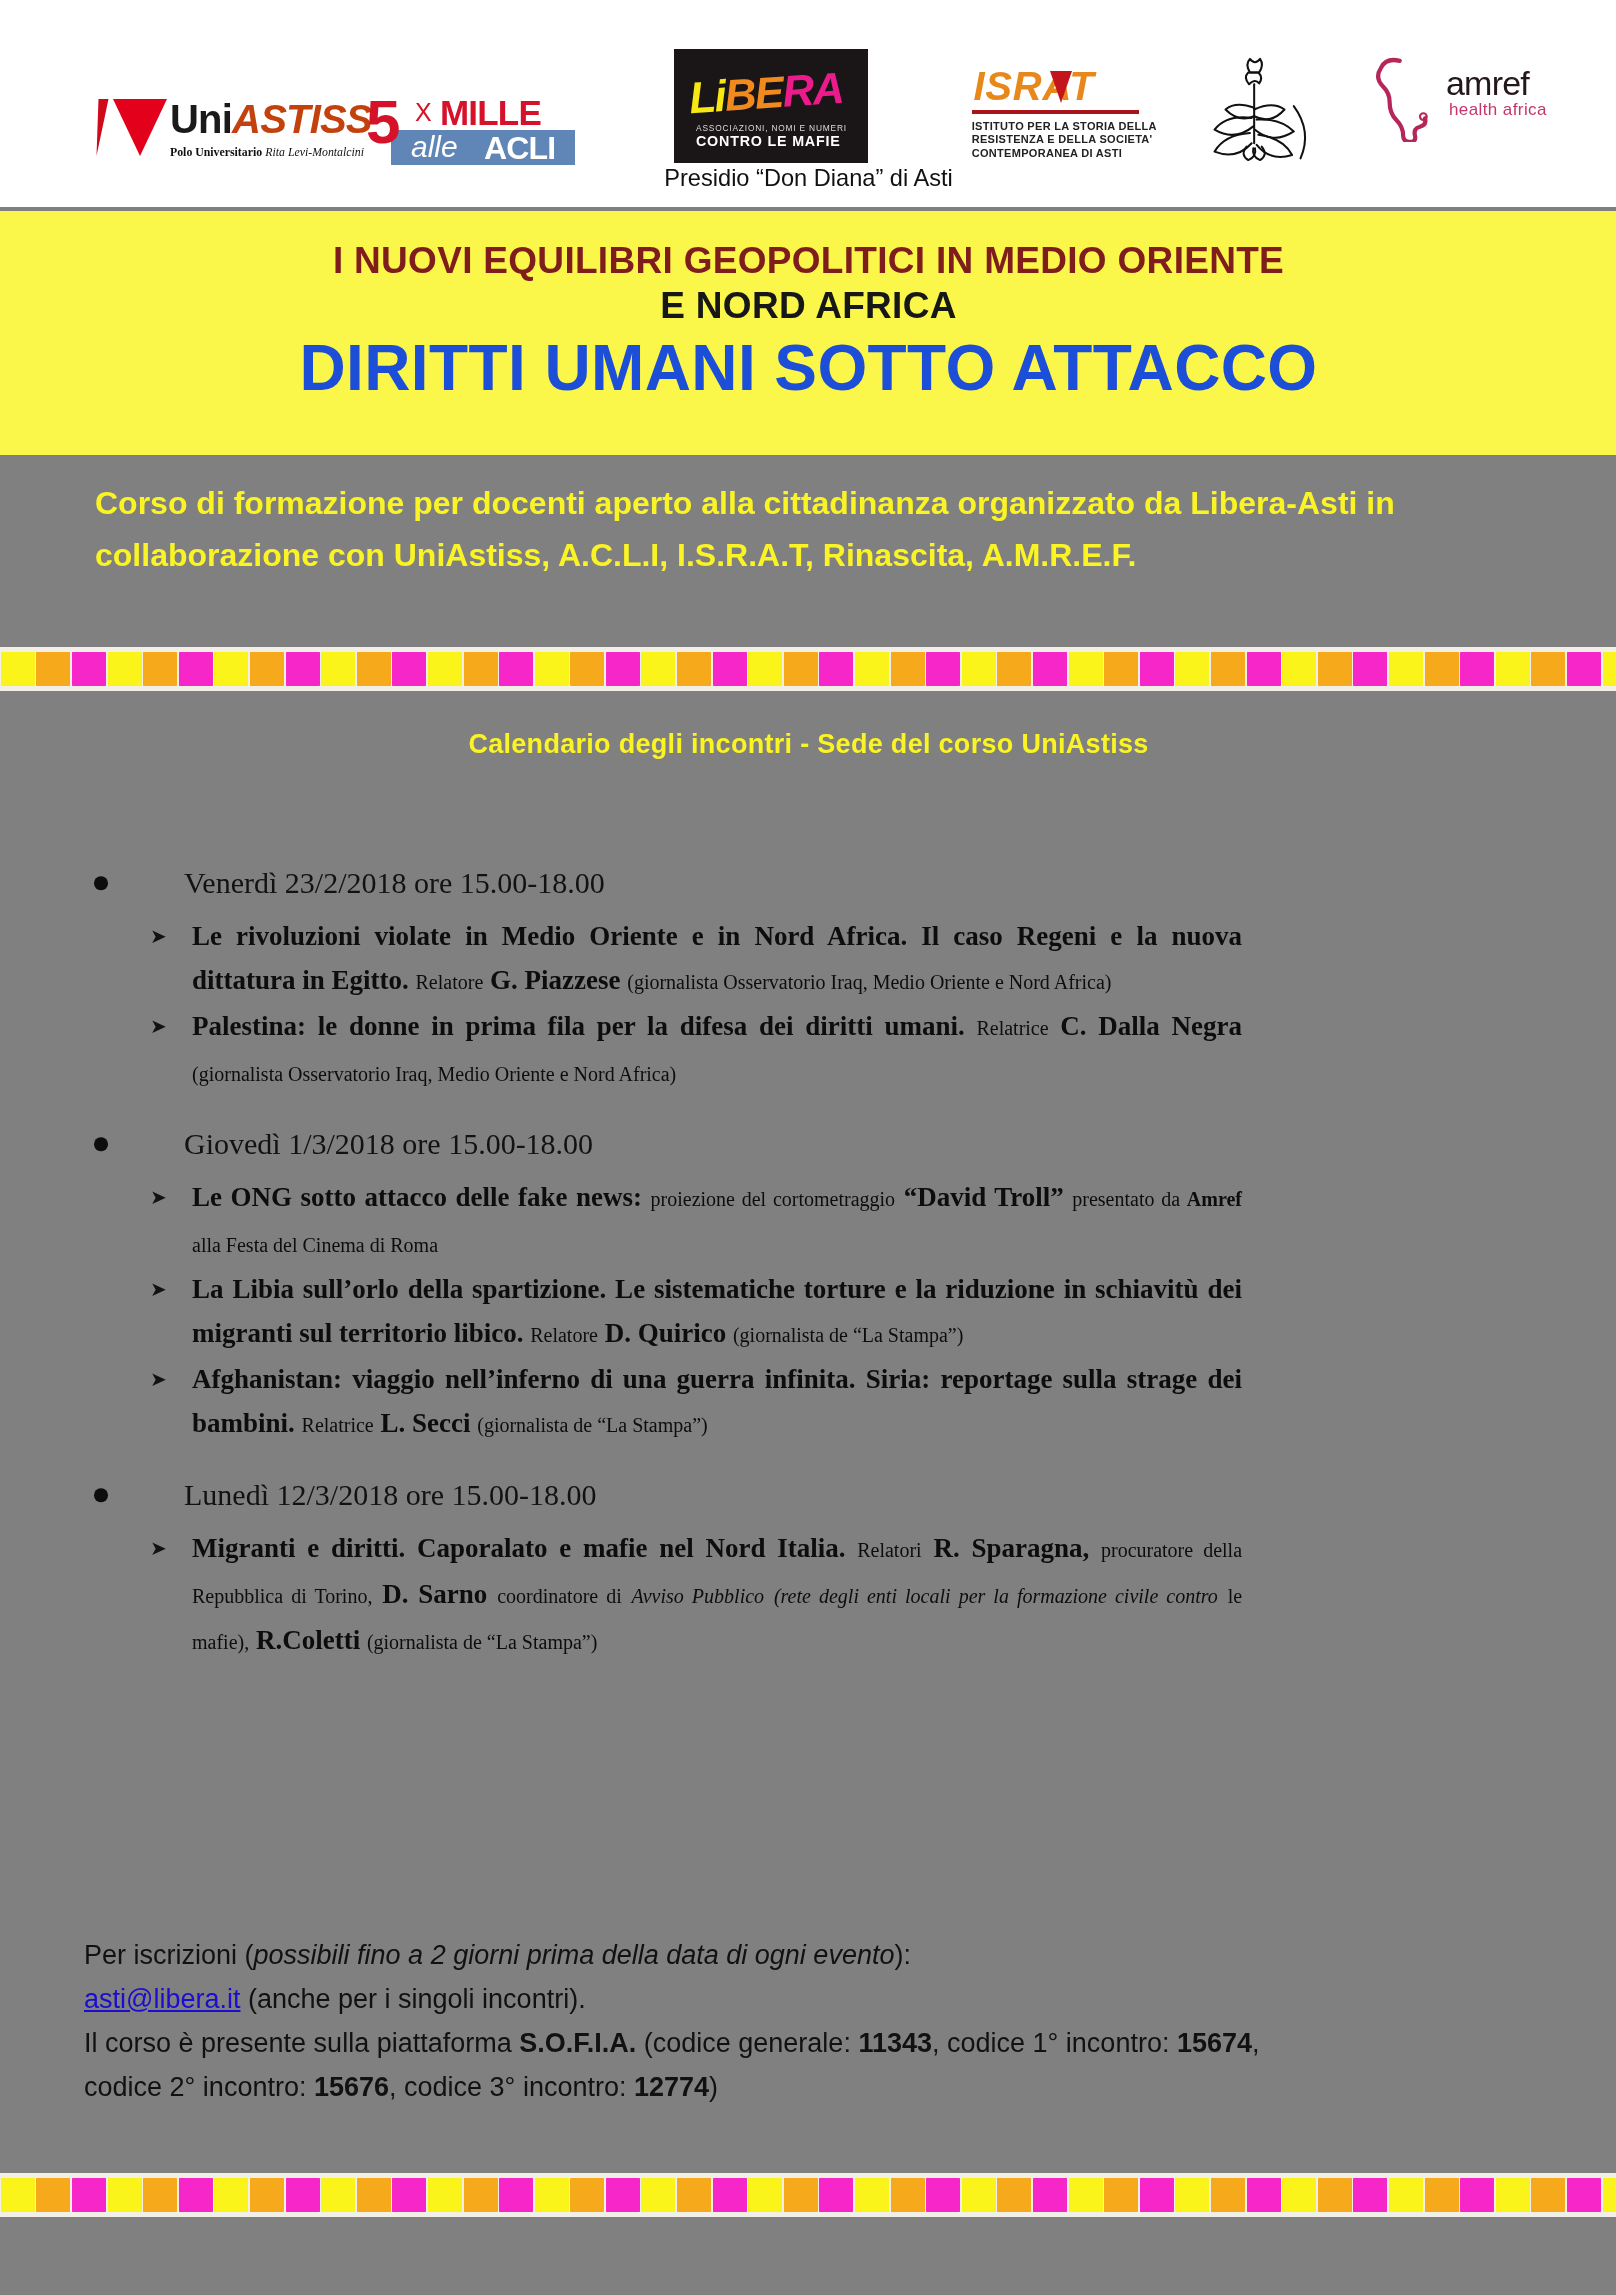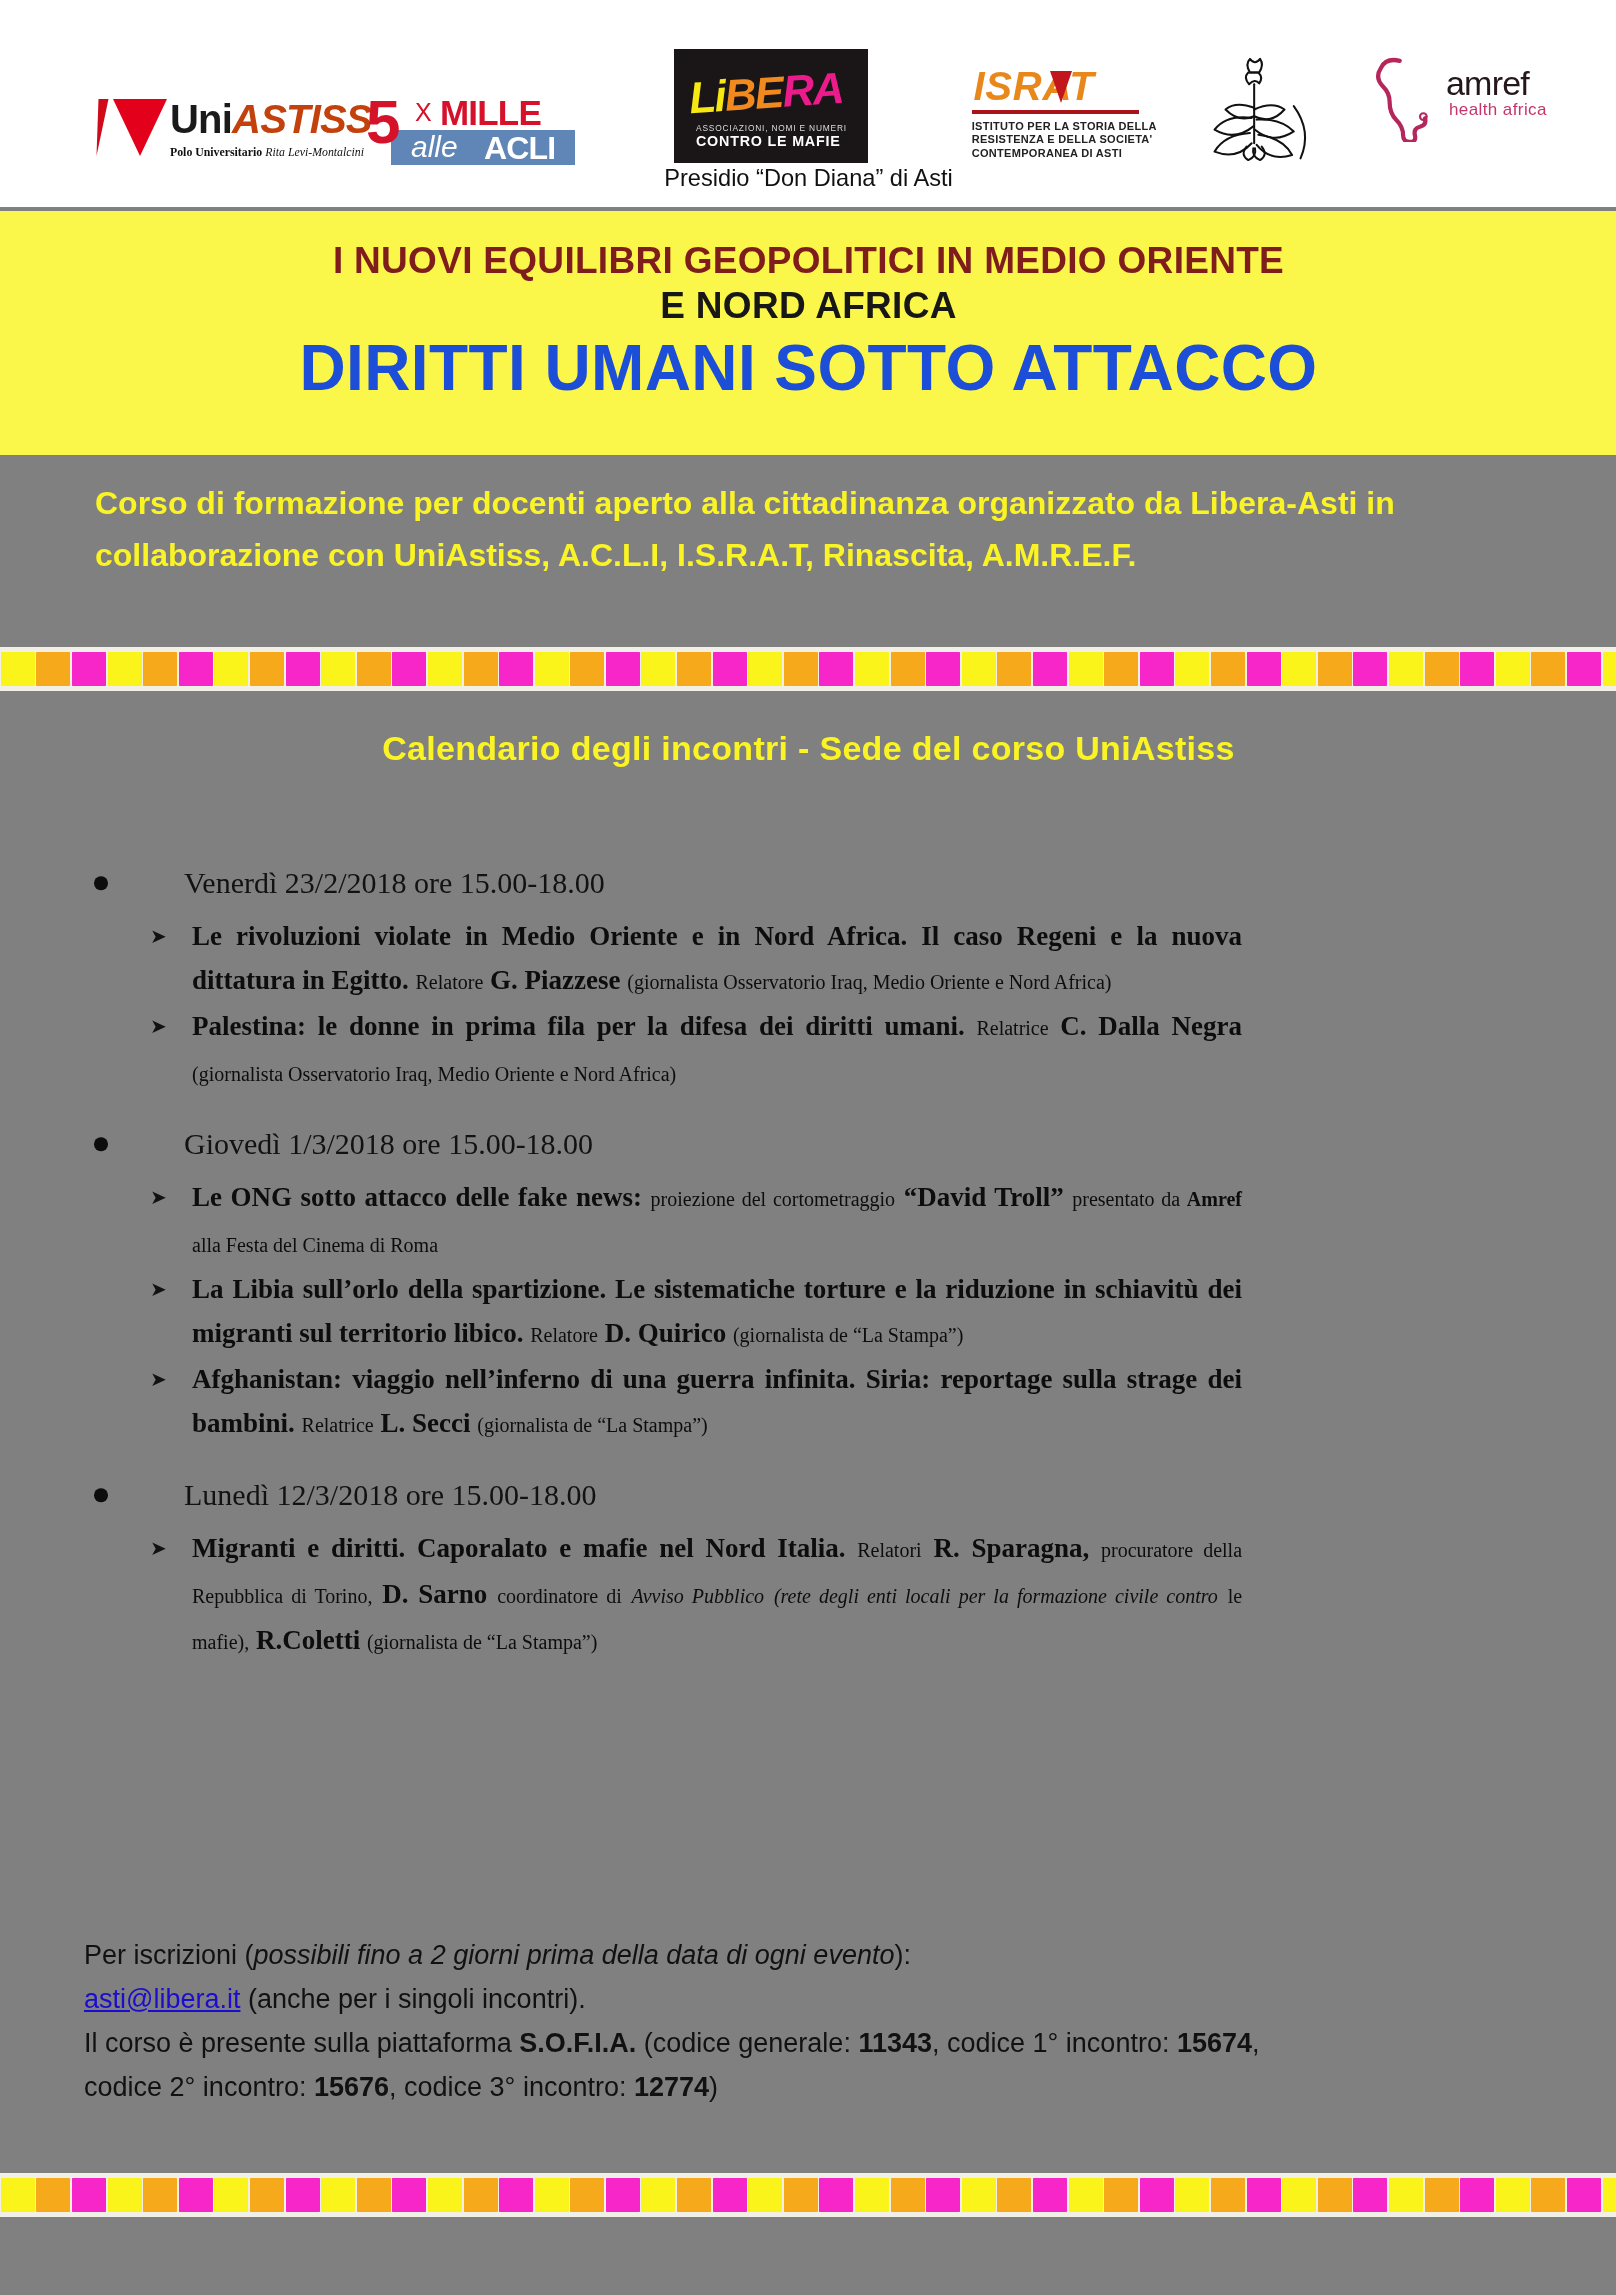--- a/index.html
+++ b/index.html
@@ -118,7 +118,7 @@
   
   .cal-heading{
     position:absolute; left:0; top:729px; width:1617px; text-align:center;
-    color:#fbf425; font-size:34px; font-weight:bold; letter-spacing:0.3px;
+    color:#fbf425; font-size:27px; font-weight:bold; letter-spacing:0.3px;
   }
 
   

